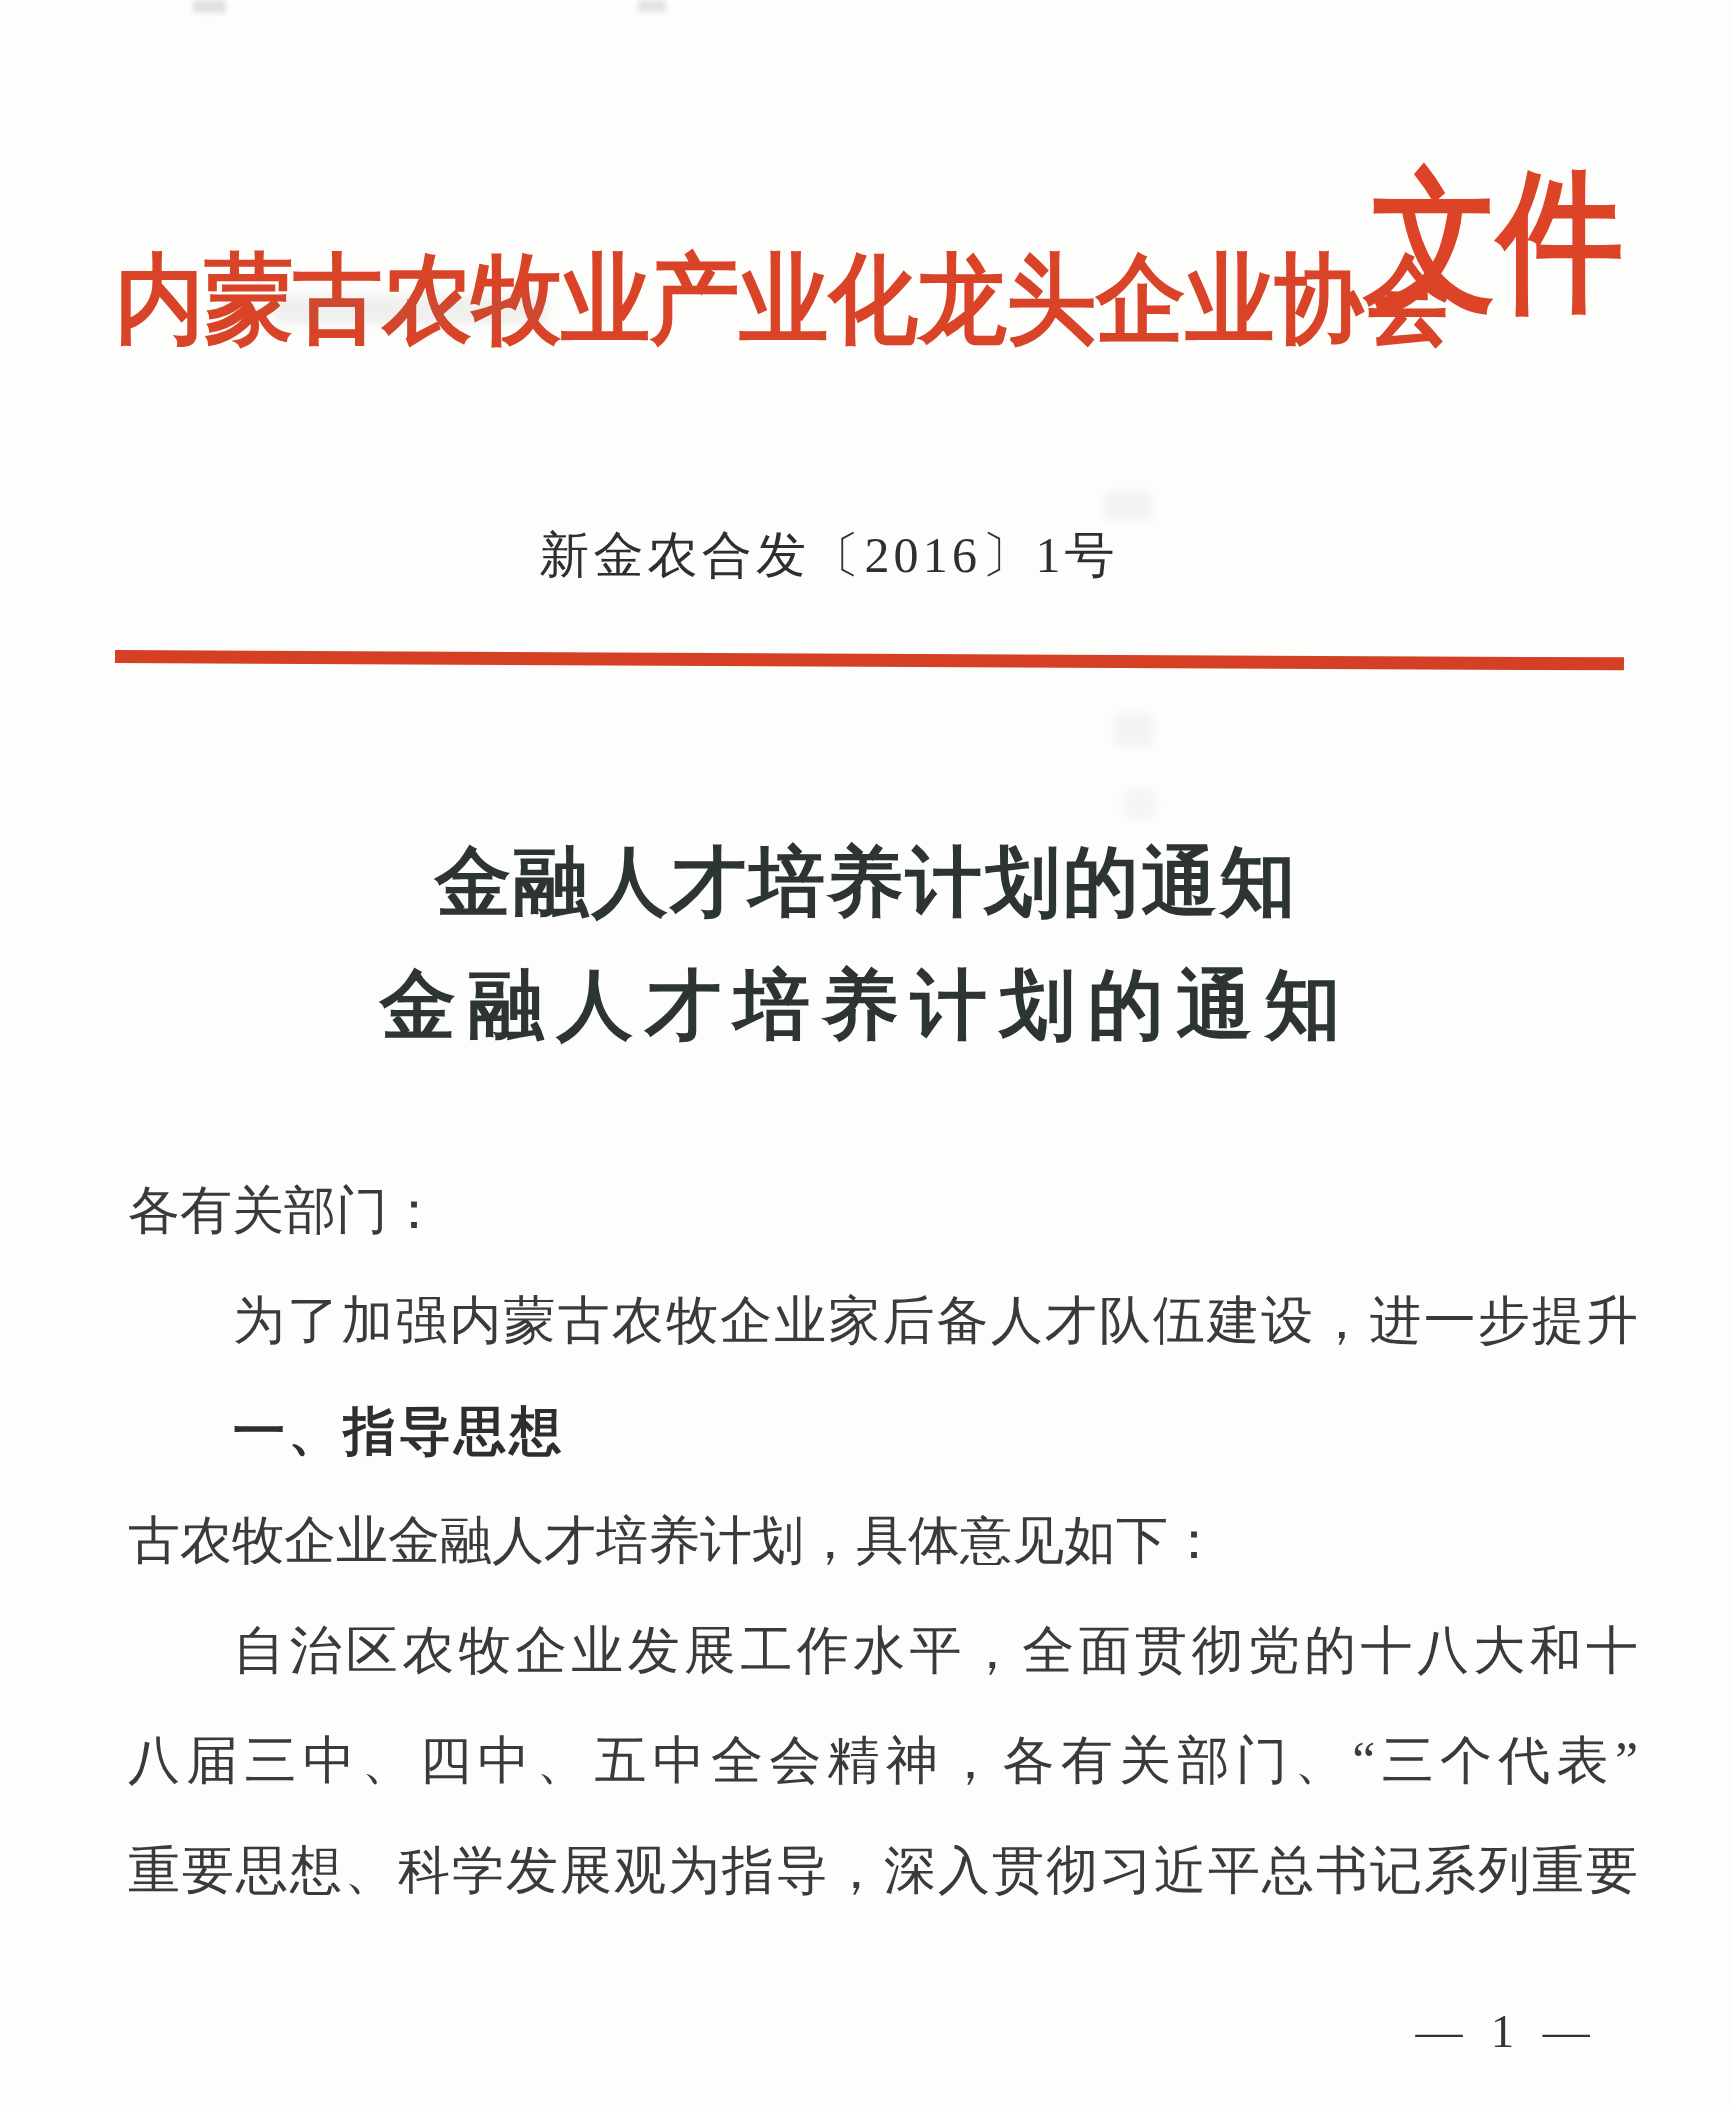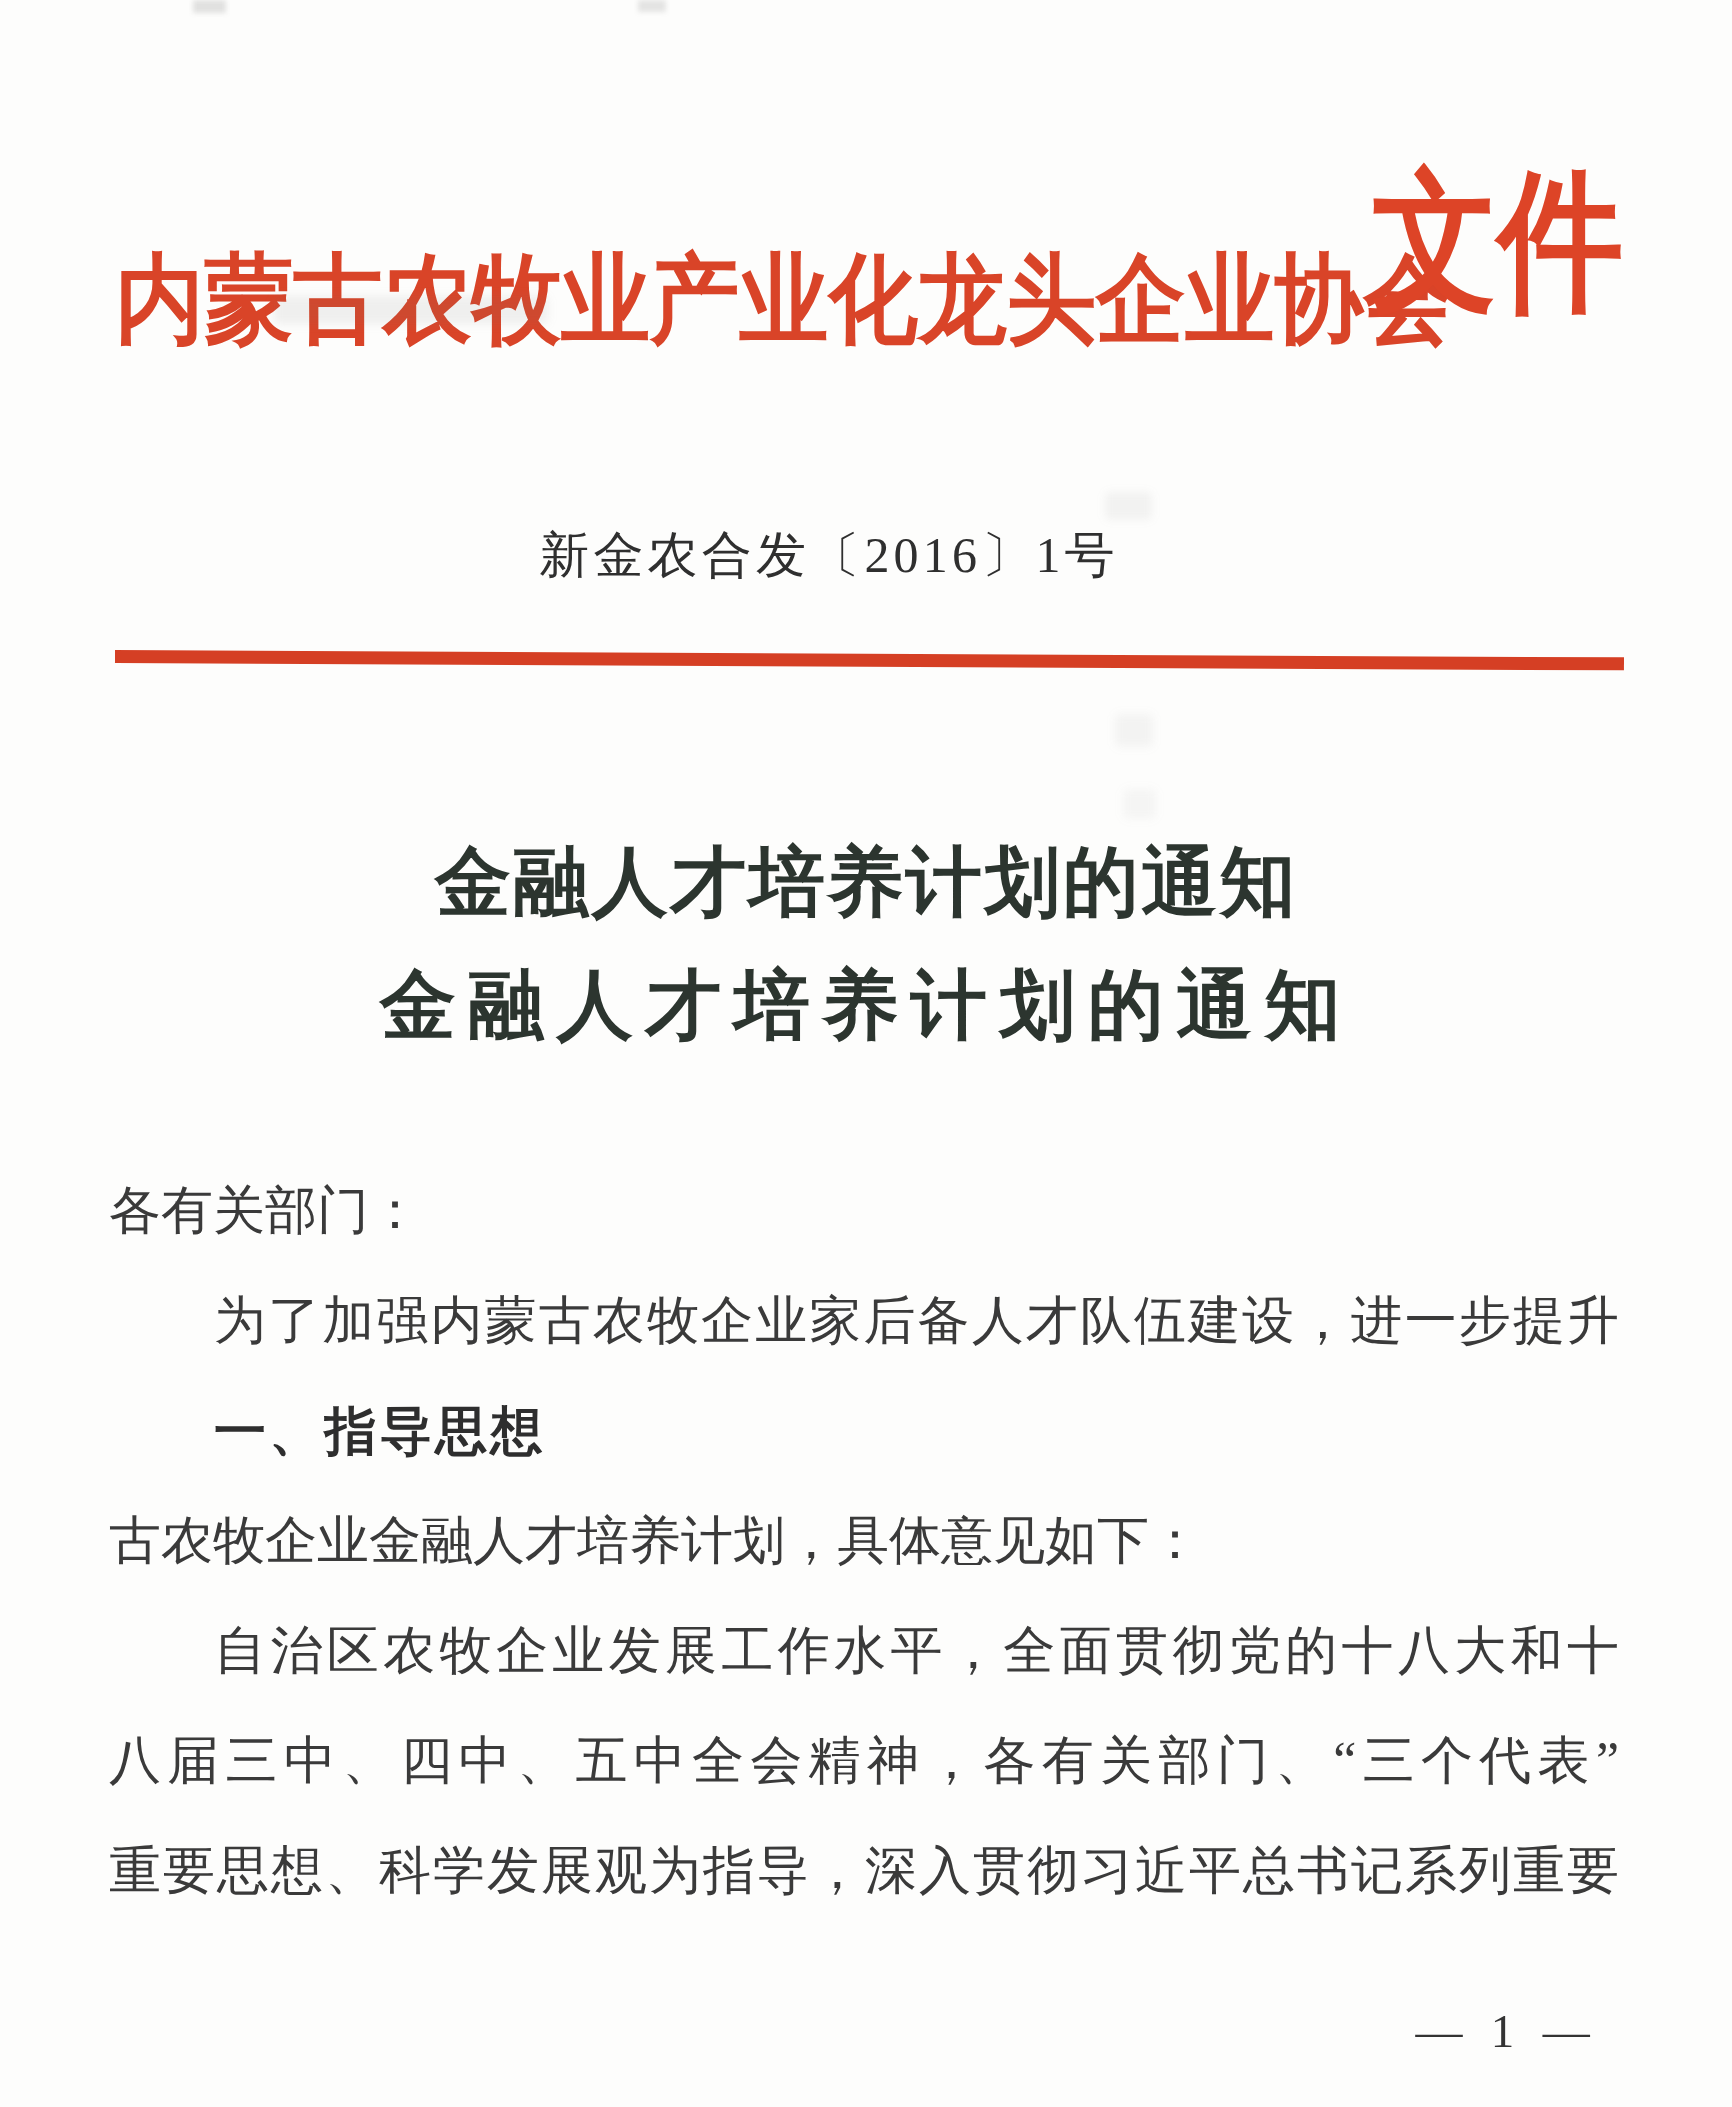--- a/index.html
+++ b/index.html
@@ -88,7 +88,7 @@
   
   .body-block {
     position: absolute;
-    left: 109px; top: 1156px;
+    left: 128px; top: 1156px;
     width: 1510px;
     font-size: 52px;
     color: #3a3a3a;

